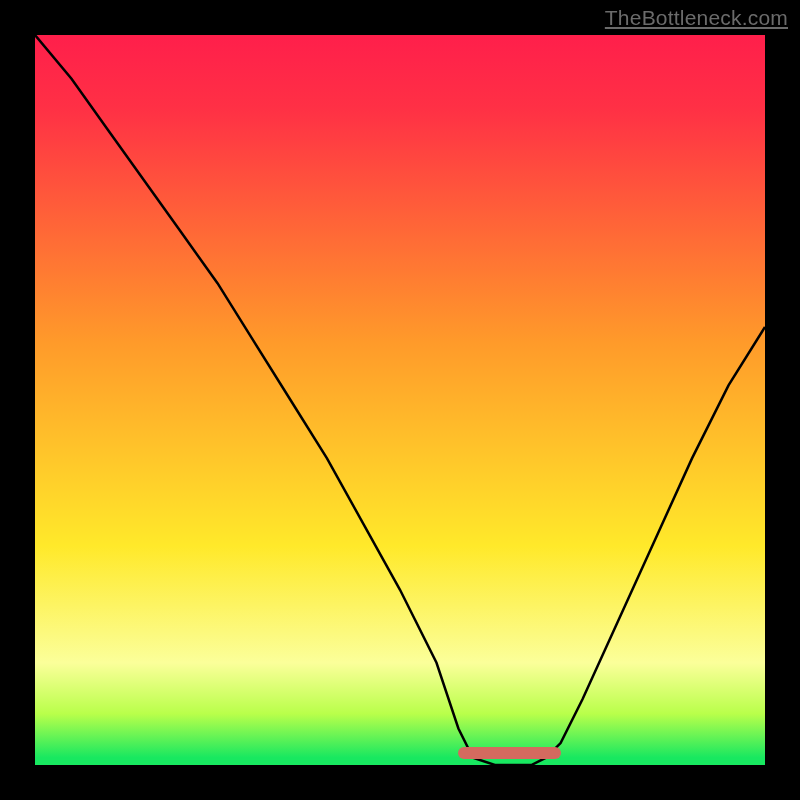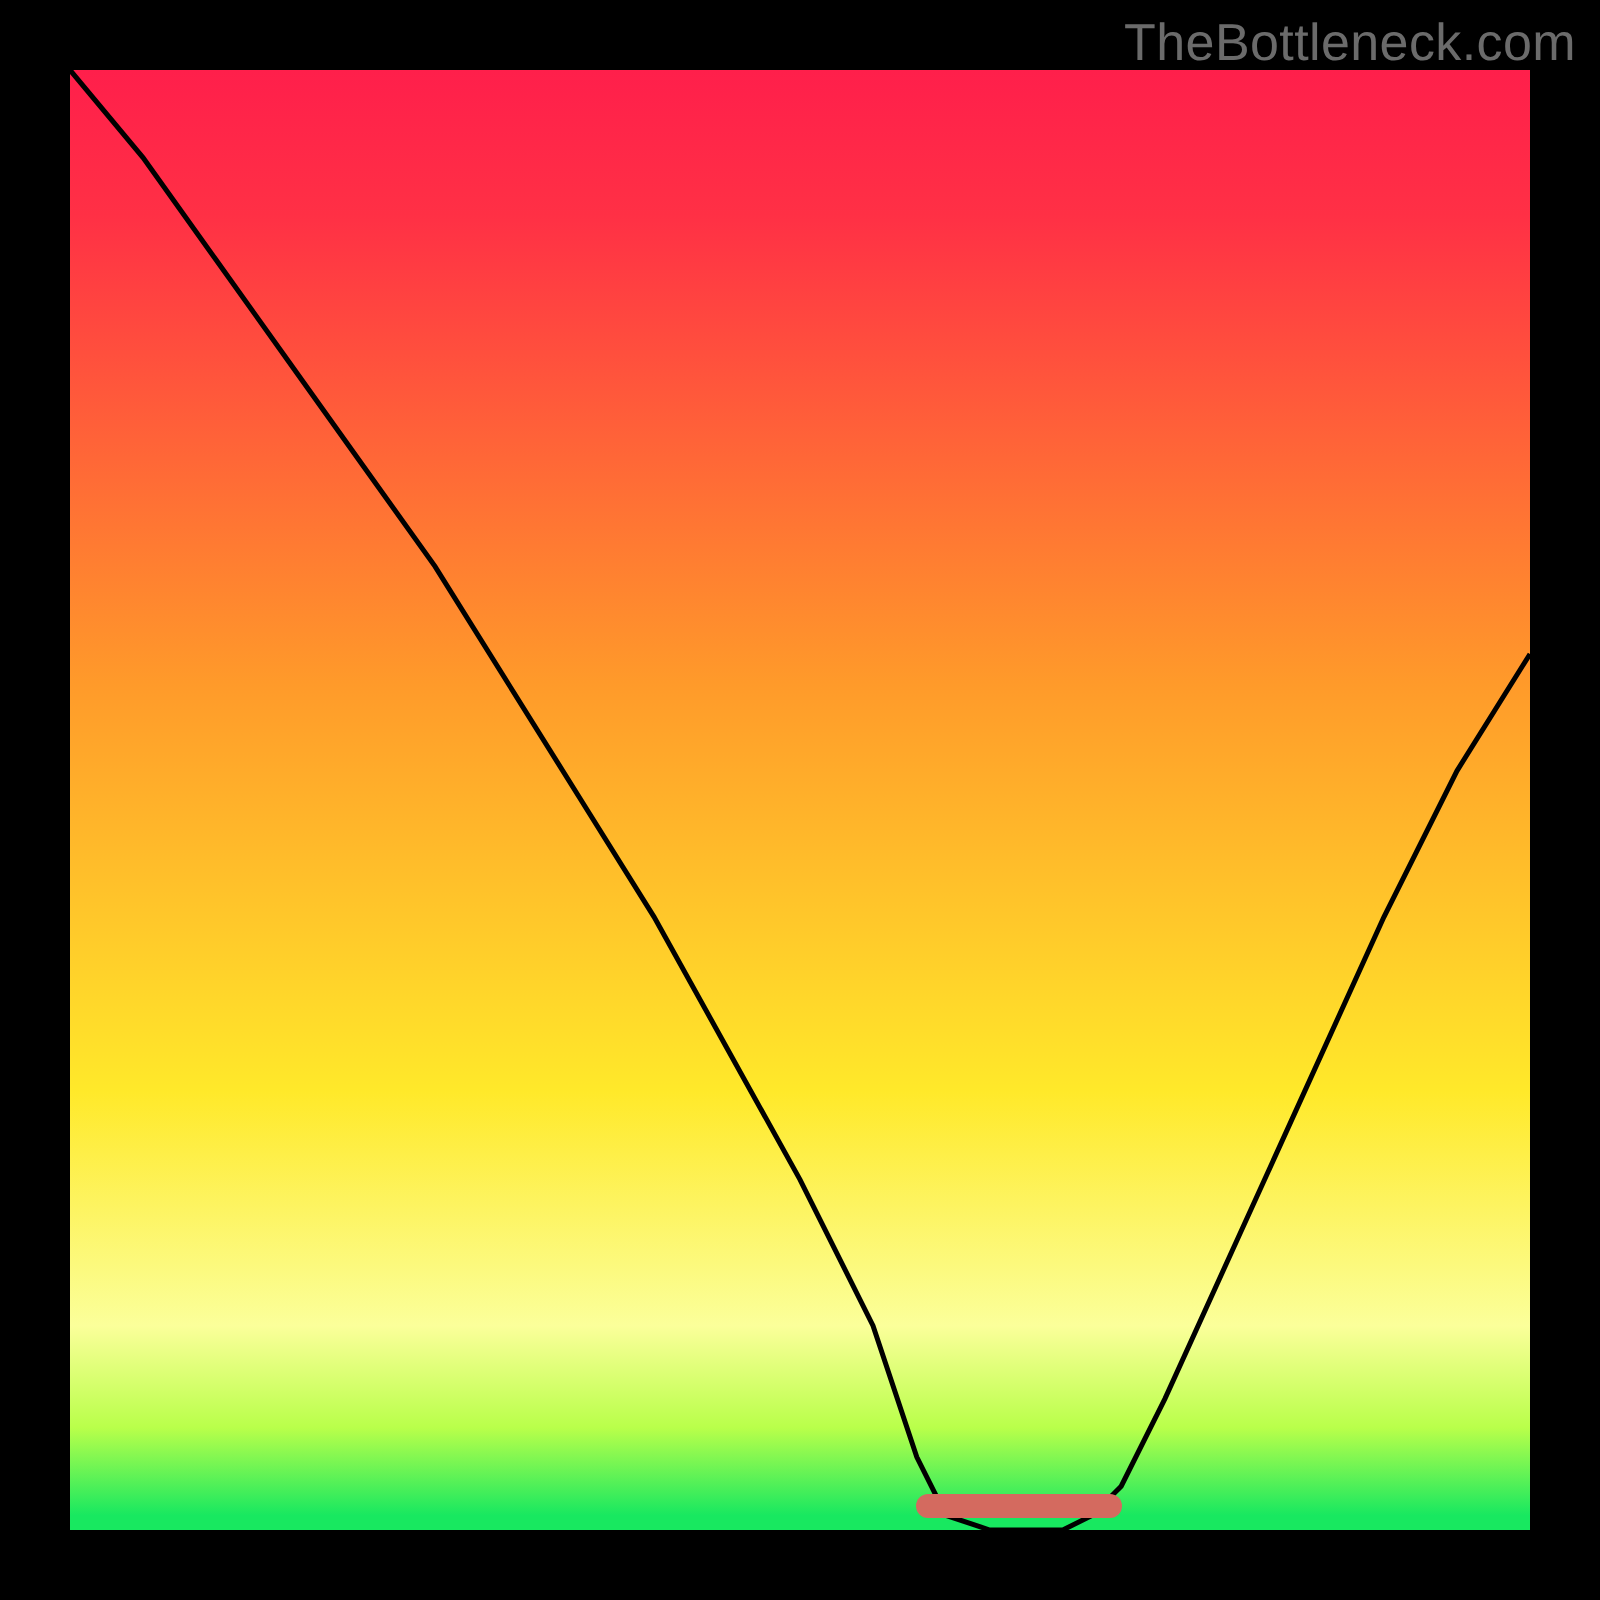--- a/index.html
+++ b/index.html
@@ -57,9 +57,10 @@
     top: 6px;
     right: 12px;
     color: #6b6b6b;
-    font-size: 26px;
+    font-size: 21px;
     font-weight: 400;
     letter-spacing: 0.2px;
+    text-decoration: underline;
   }
 </style>
 </head>

